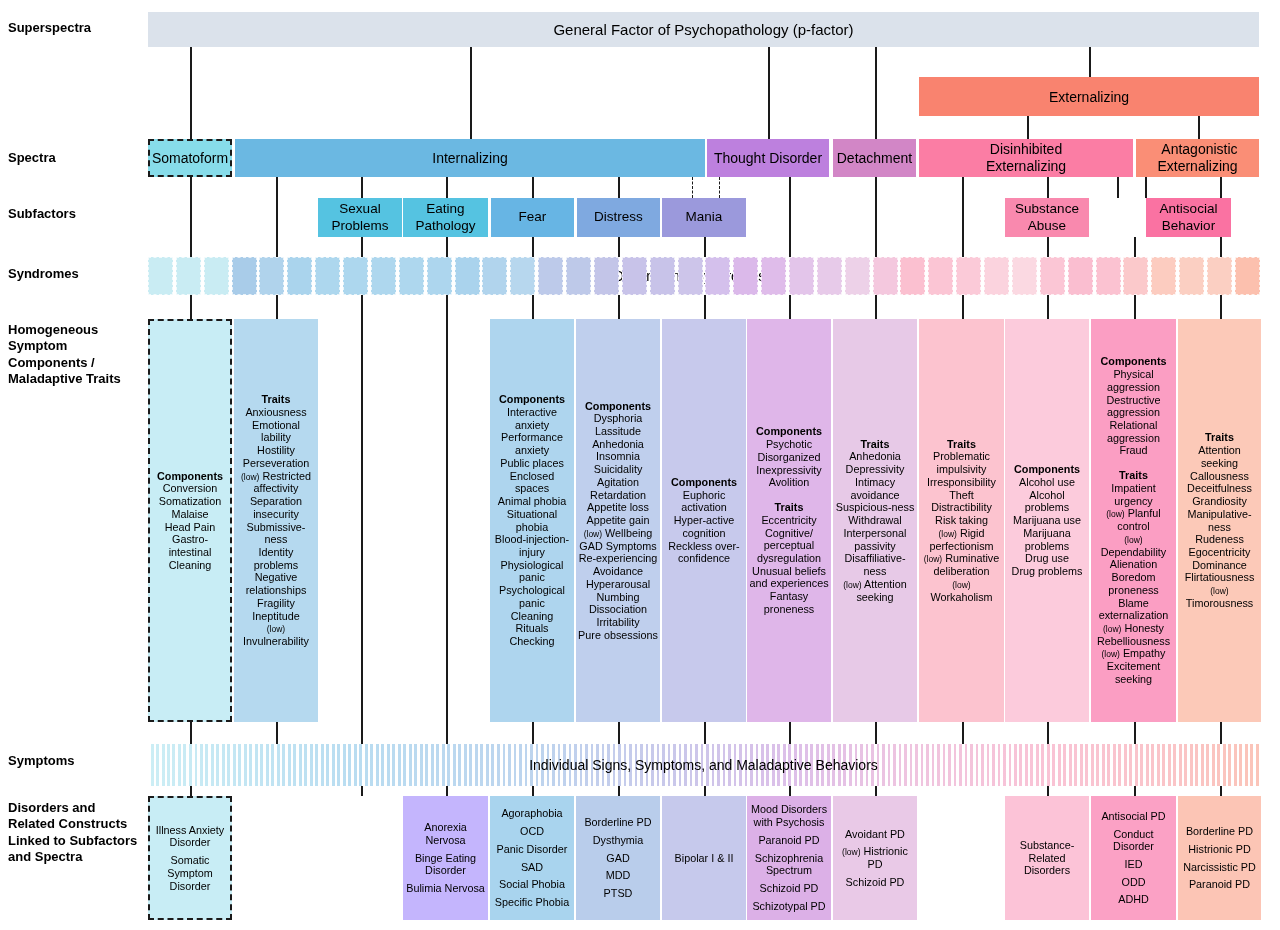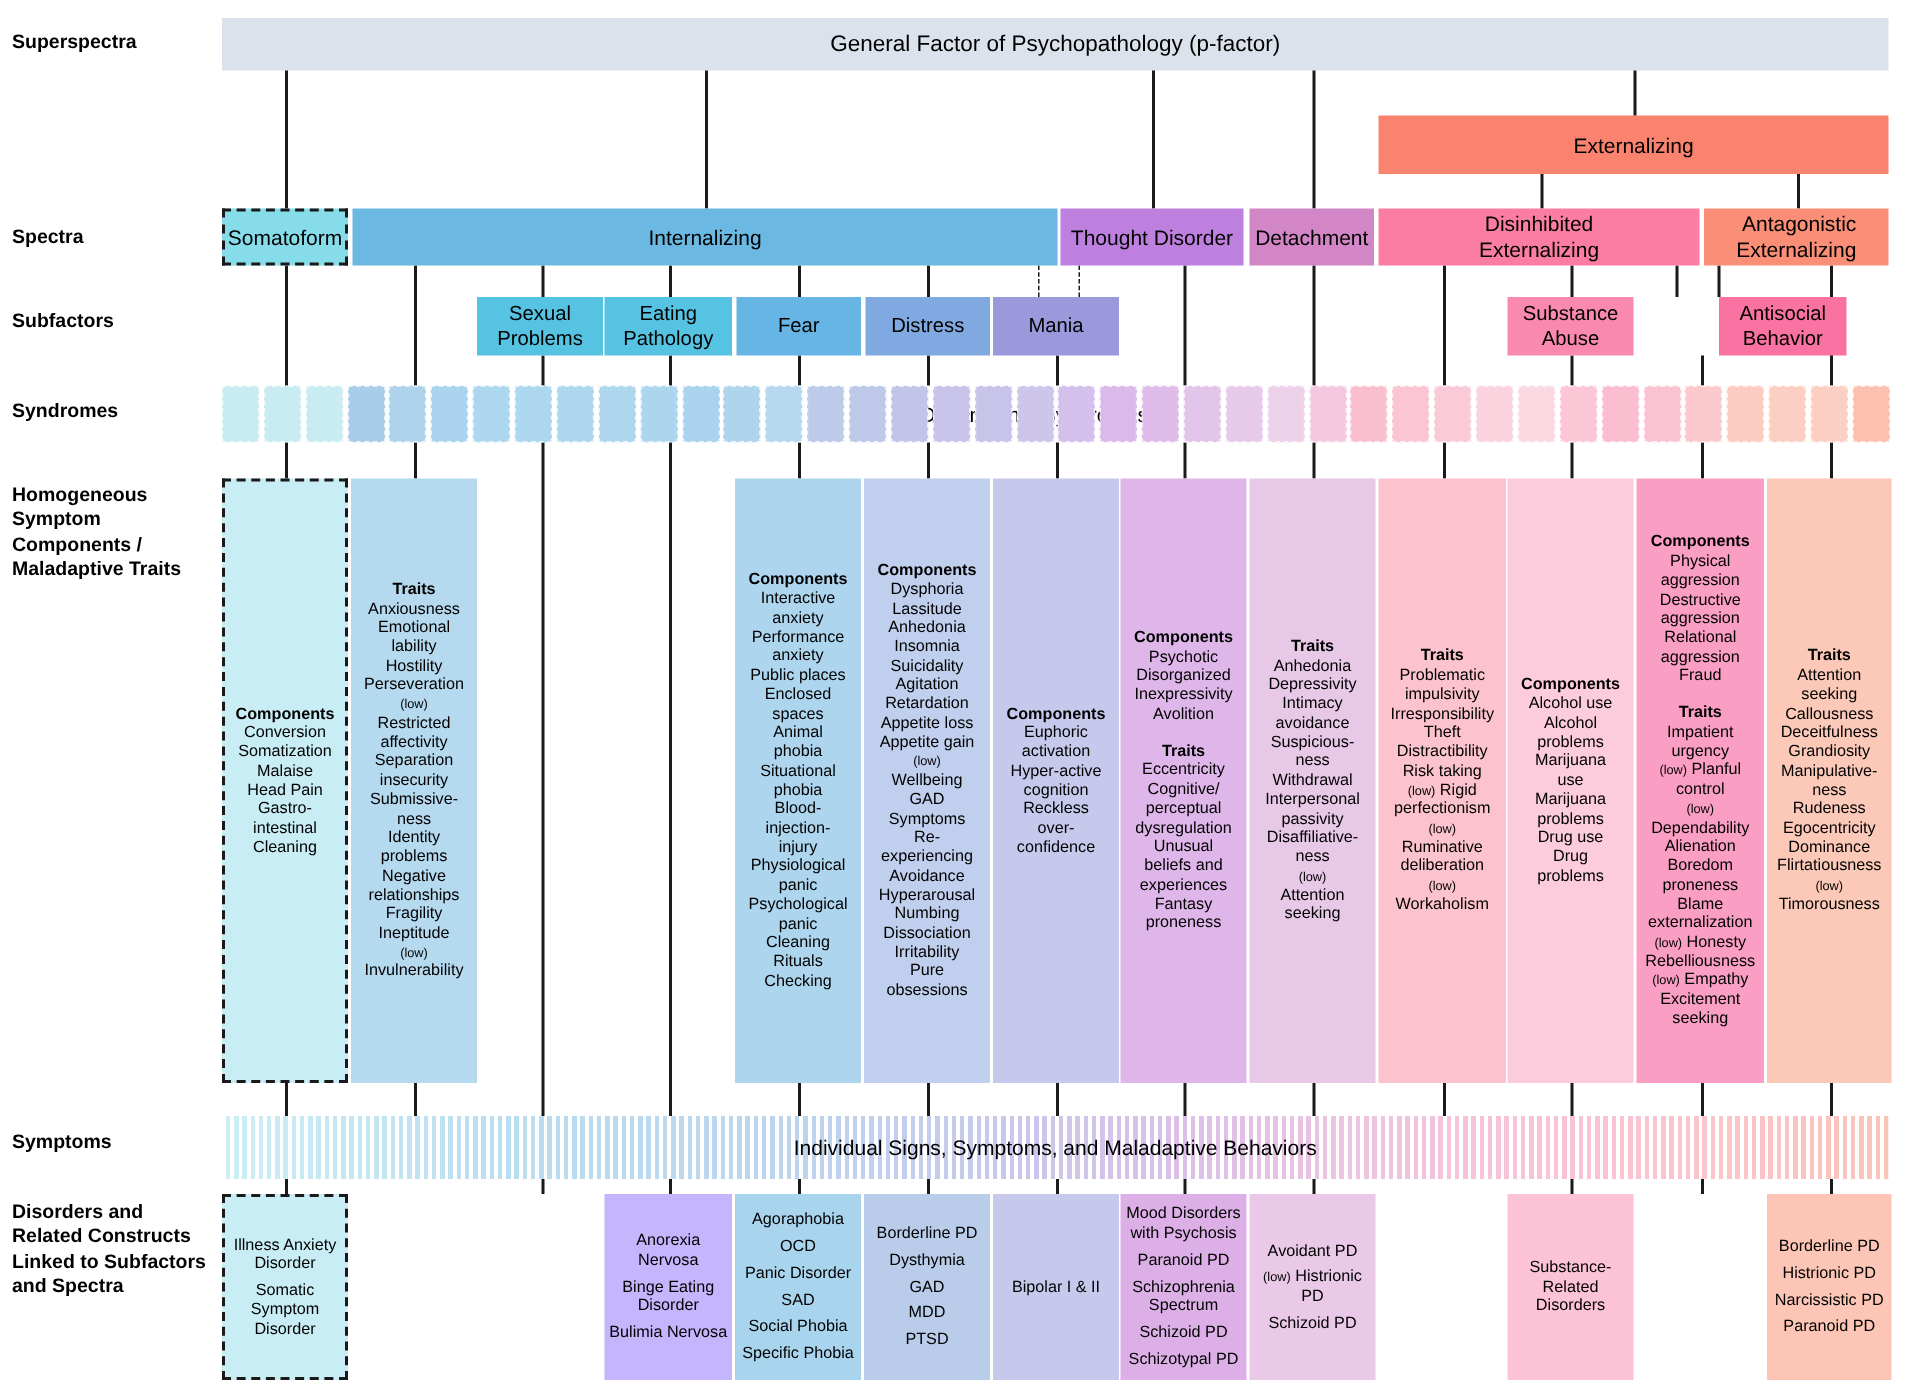--- a/index.html
+++ b/index.html
@@ -20,7 +20,7 @@
   #syn-label{position:absolute;left:148px;top:257px;width:1111px;height:38px;display:flex;
              align-items:center;justify-content:center;font-size:14px;padding-right:28px;box-sizing:border-box;}
   .col{position:absolute;top:319px;height:403px;display:flex;flex-direction:column;justify-content:center;
-       align-items:center;text-align:center;font-size:10.8px;line-height:1.18;box-sizing:border-box;padding:3px 12px;}
+       align-items:center;text-align:center;font-size:10.8px;line-height:1.18;box-sizing:border-box;padding:3px 2px;}
   .sec{margin:6px 0;}
   .sec-h{font-weight:bold;}
   .item{margin:0;}

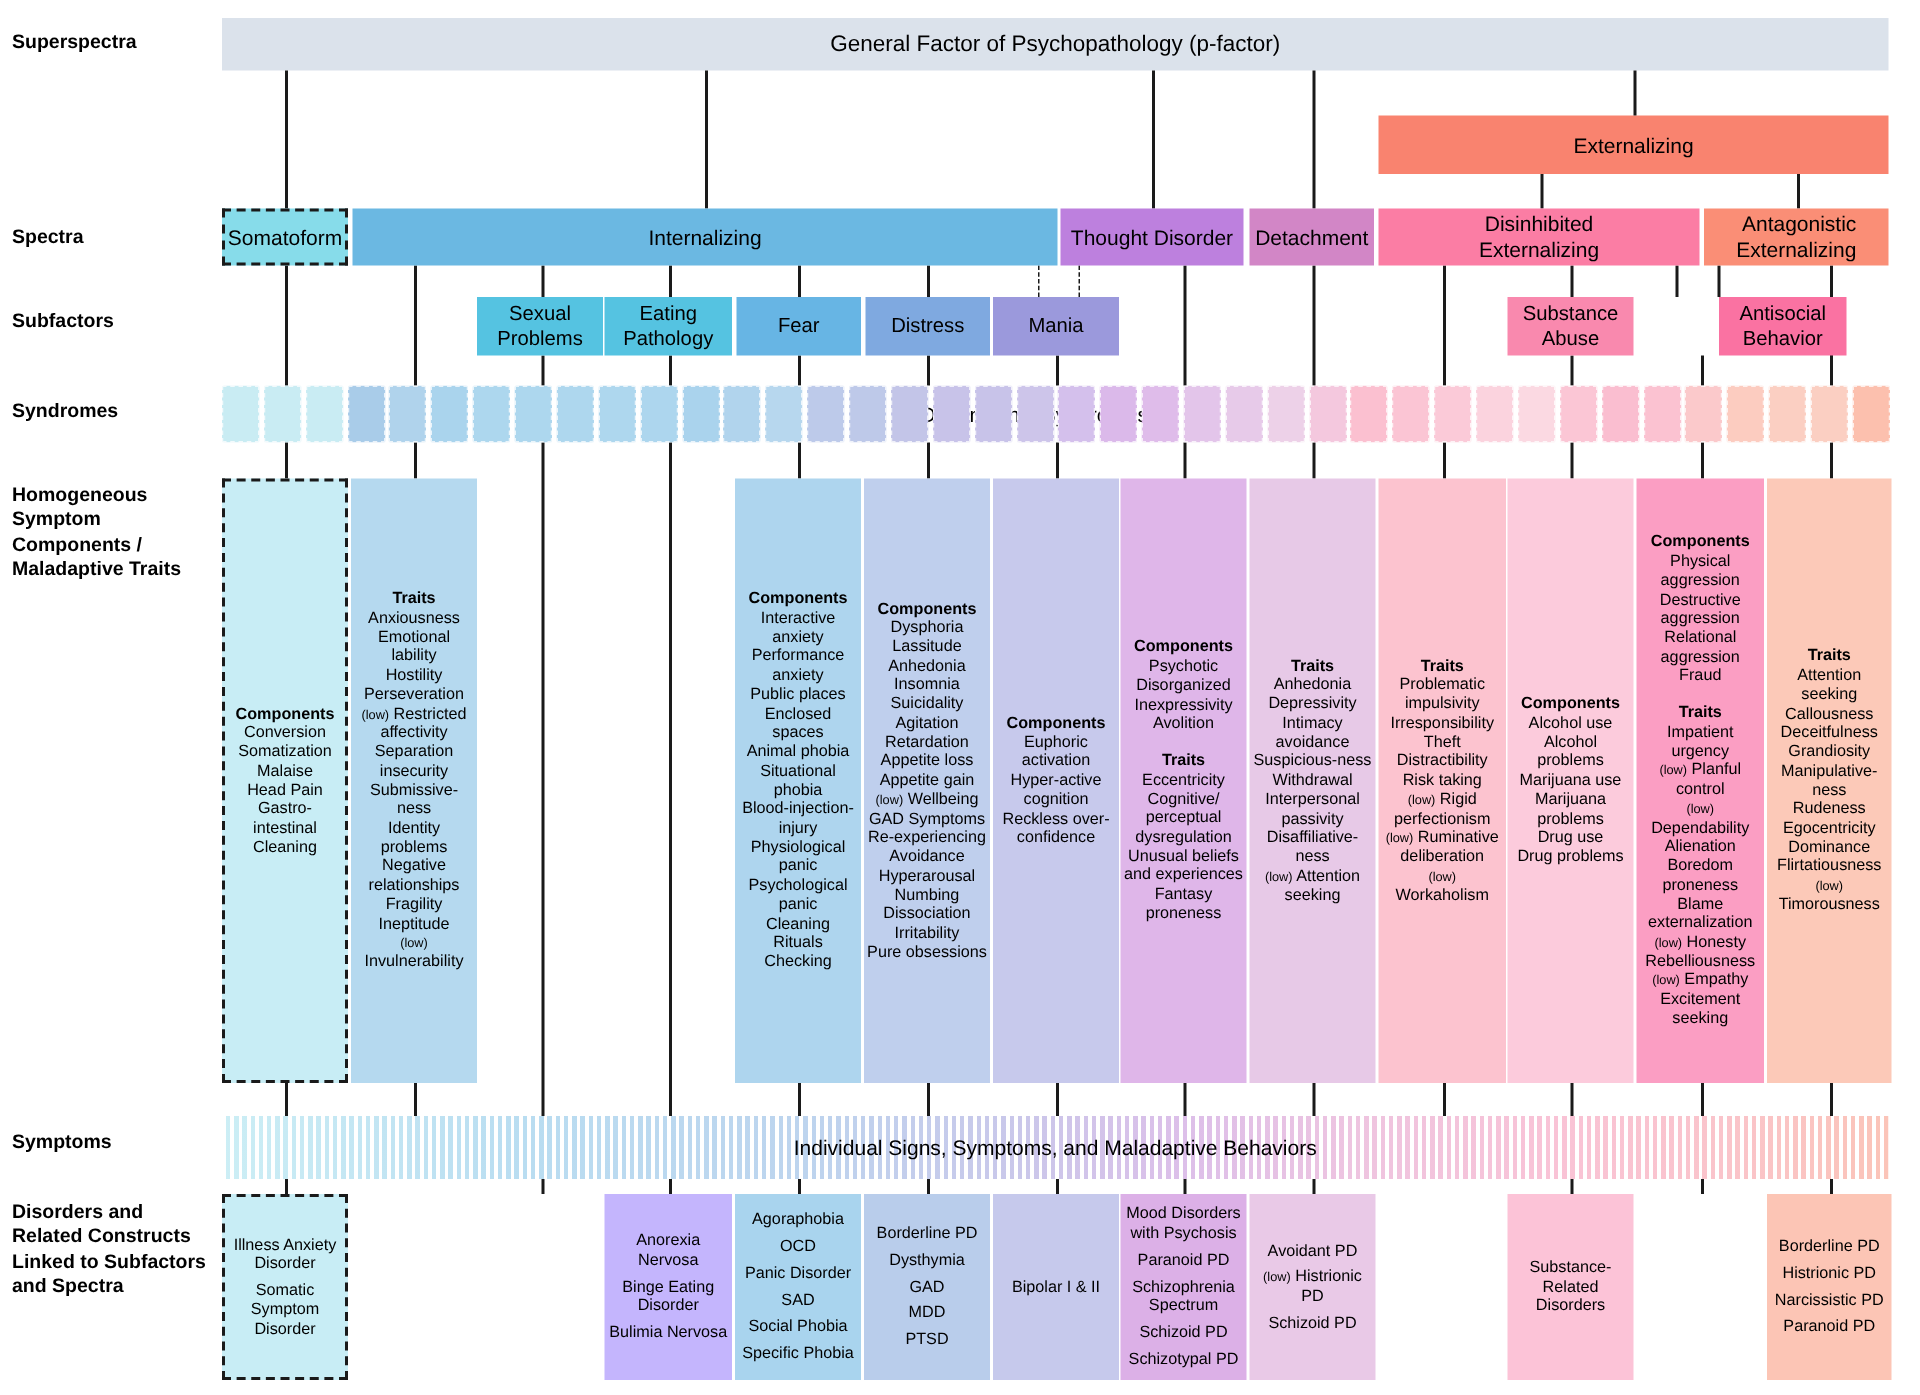--- a/index.html
+++ b/index.html
@@ -393,6 +393,13 @@
     <div class="dis" style="left: 1005px; width: 84px; background: rgb(252, 195, 215);">
       <div class="d-item">Substance-Related Disorders</div>
     </div>
+    <div class="dis" style="left: 1091px; width: 85px; background: rgb(251, 161, 197);">
+      <div class="d-item">Antisocial PD</div>
+      <div class="d-item">Conduct Disorder</div>
+      <div class="d-item">IED</div>
+      <div class="d-item">ODD</div>
+      <div class="d-item">ADHD</div>
+    </div>
     <div class="dis" style="left: 1178px; width: 83px; background: rgb(252, 197, 181);">
       <div class="d-item">Borderline PD</div>
       <div class="d-item">Histrionic PD</div>

